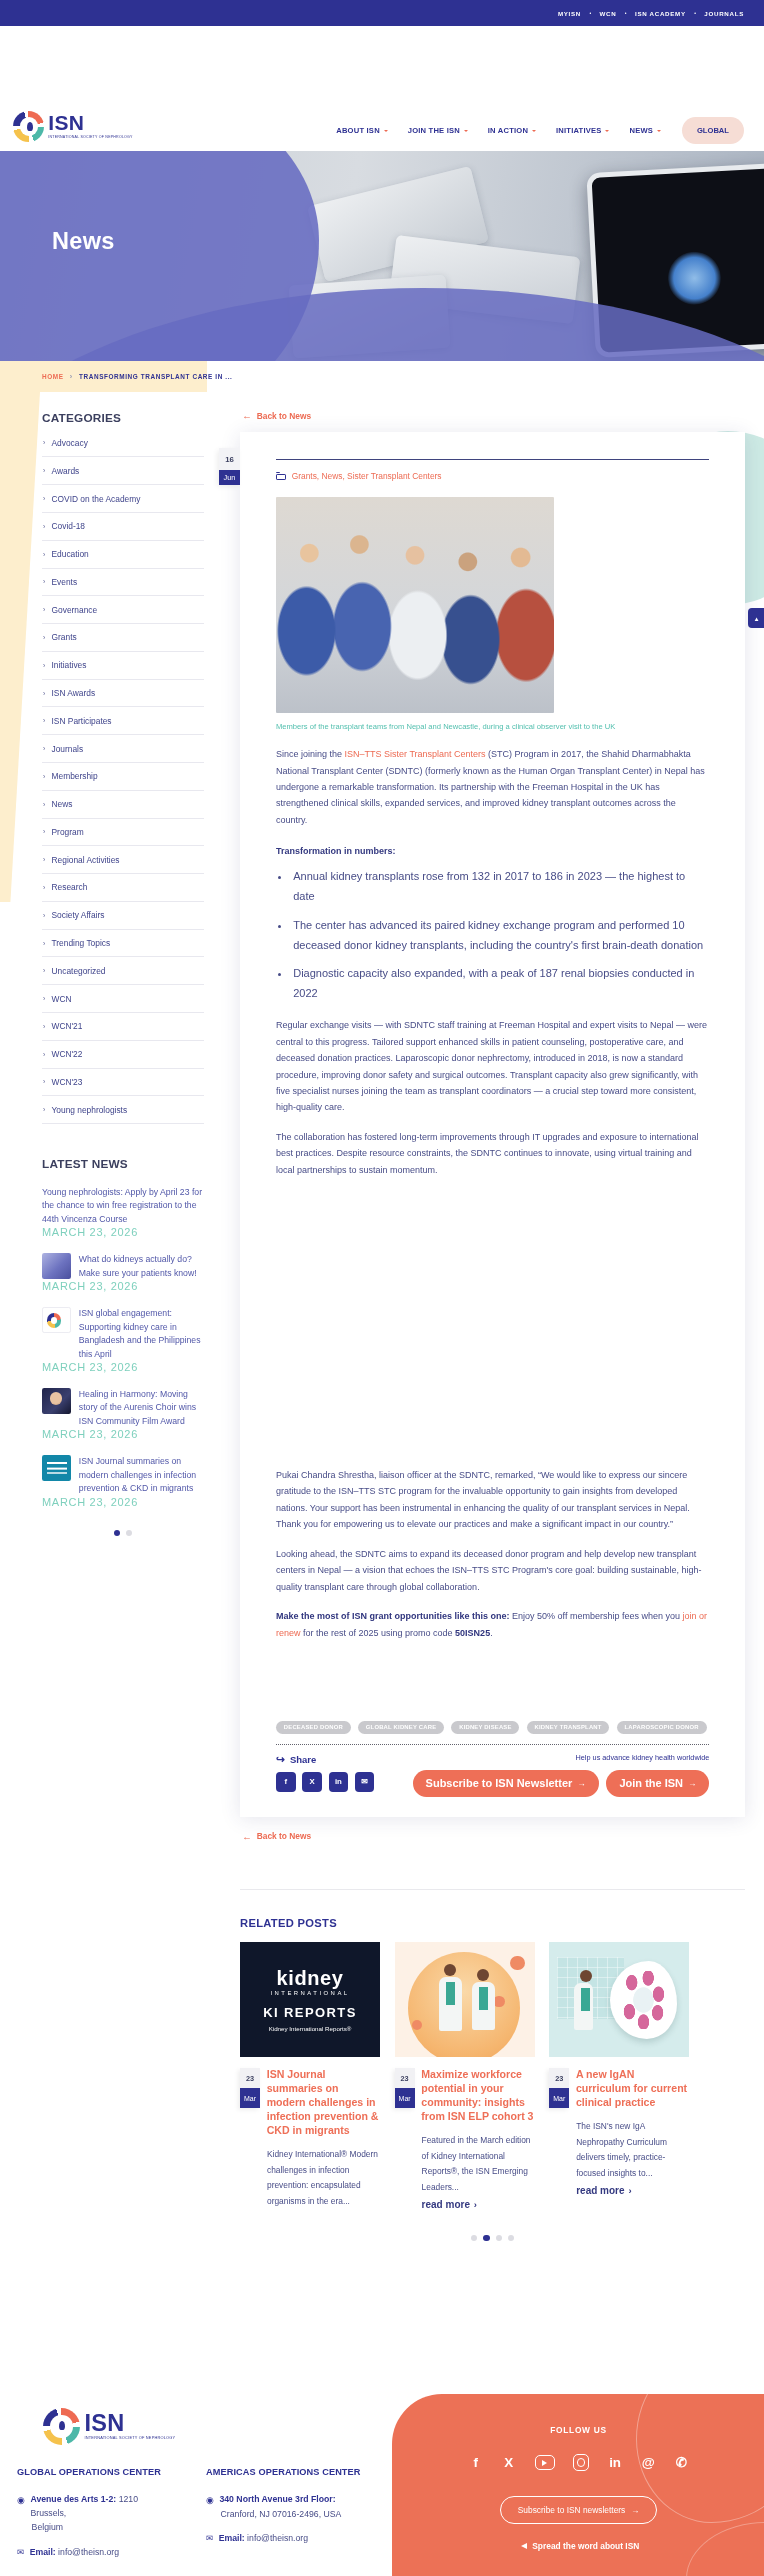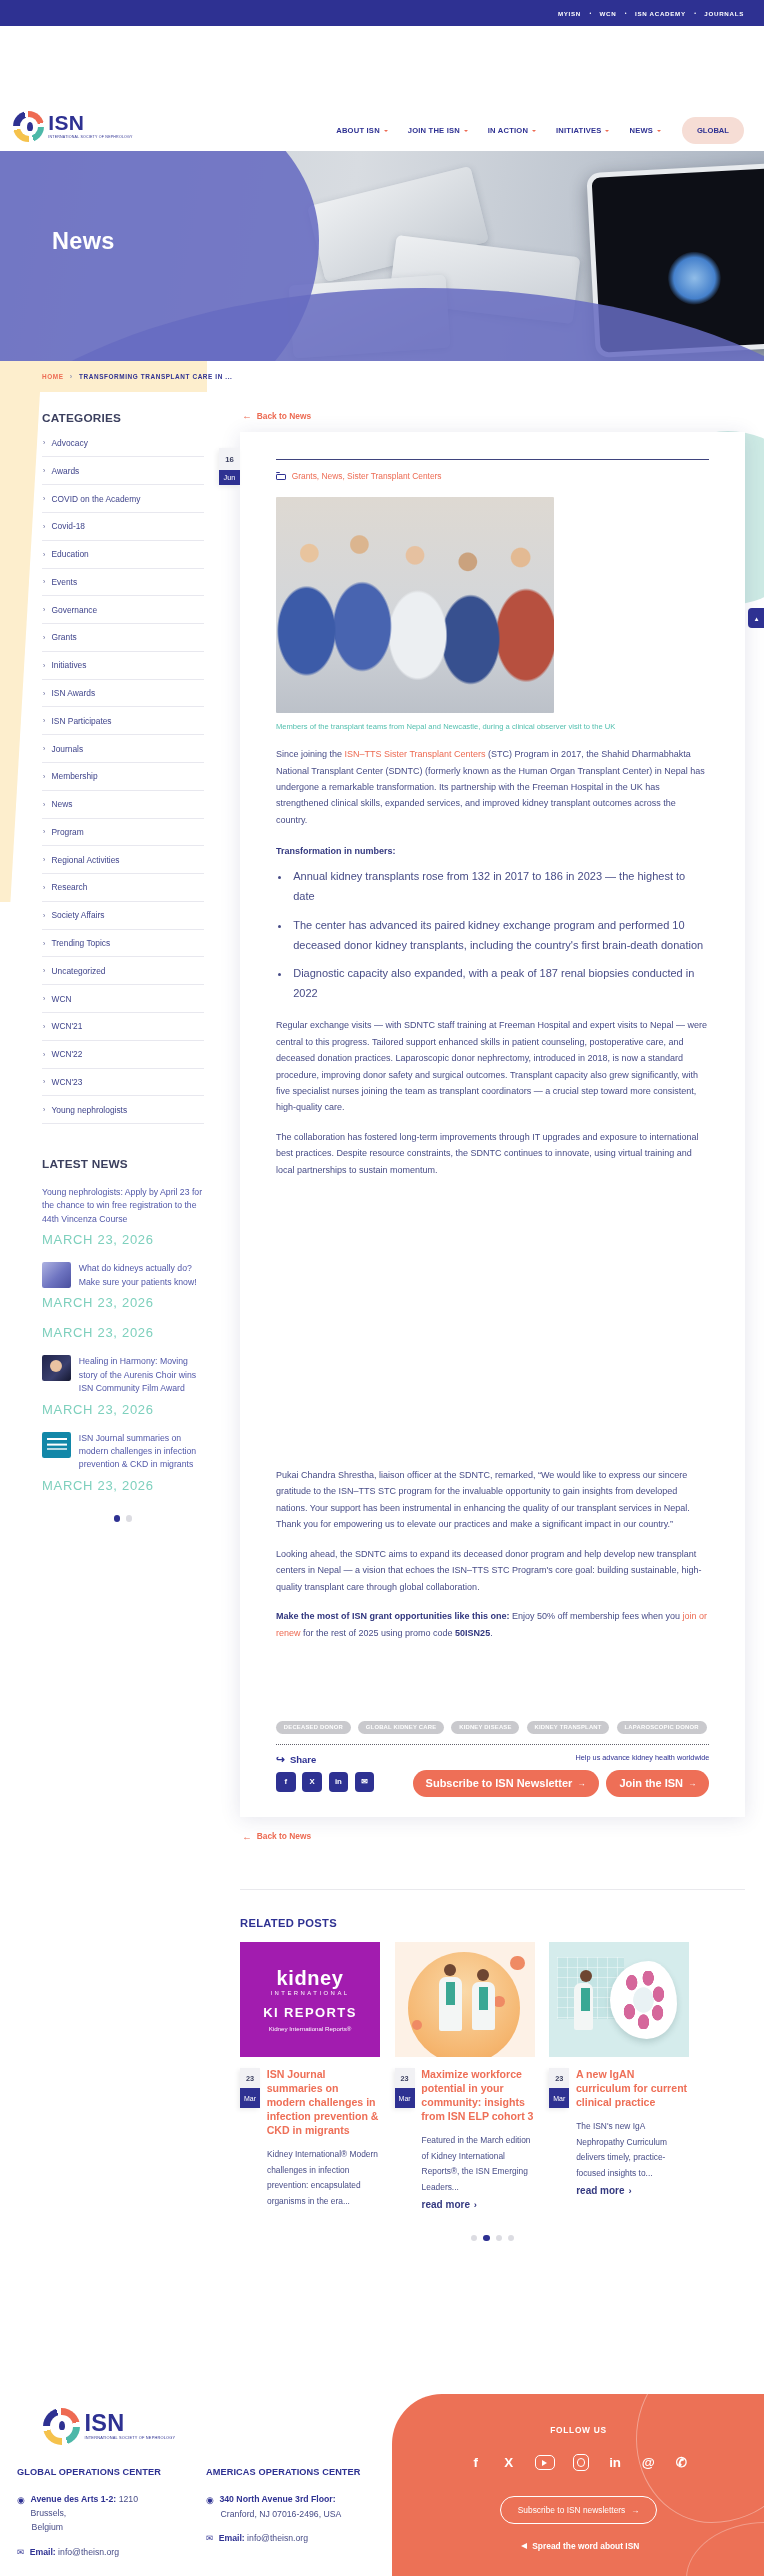--- a/index.html
+++ b/index.html
@@ -71,7 +71,7 @@
   .t-kidney{background:#1287a8;}
   .t-kidney::after{content:"";position:absolute;left:4.5px;top:6.7px;right:4.5px;height:2.2px;background:#fff;box-shadow:0 5.6px 0 #fff,0 10px 0 rgba(255,255,255,.7);}
   .ni-title{font-size:8.7px;color:#5157a8;line-height:1.55;}
-  .ni-date{margin-top:6px;font-size:13px;color:#7ed0bd;letter-spacing:0.7px;}
+  .ni-date{margin-top:0;font-size:11px;color:#7ed0bd;letter-spacing:0.7px;}
   .dots{display:flex;gap:6.2px;justify-content:center;margin:22.4px 0 5.6px;}
   .dot{width:6.2px;height:6.2px;border-radius:50%;background:#dcdce2;cursor:pointer;}
   .dot.active{background:#2e3192;}

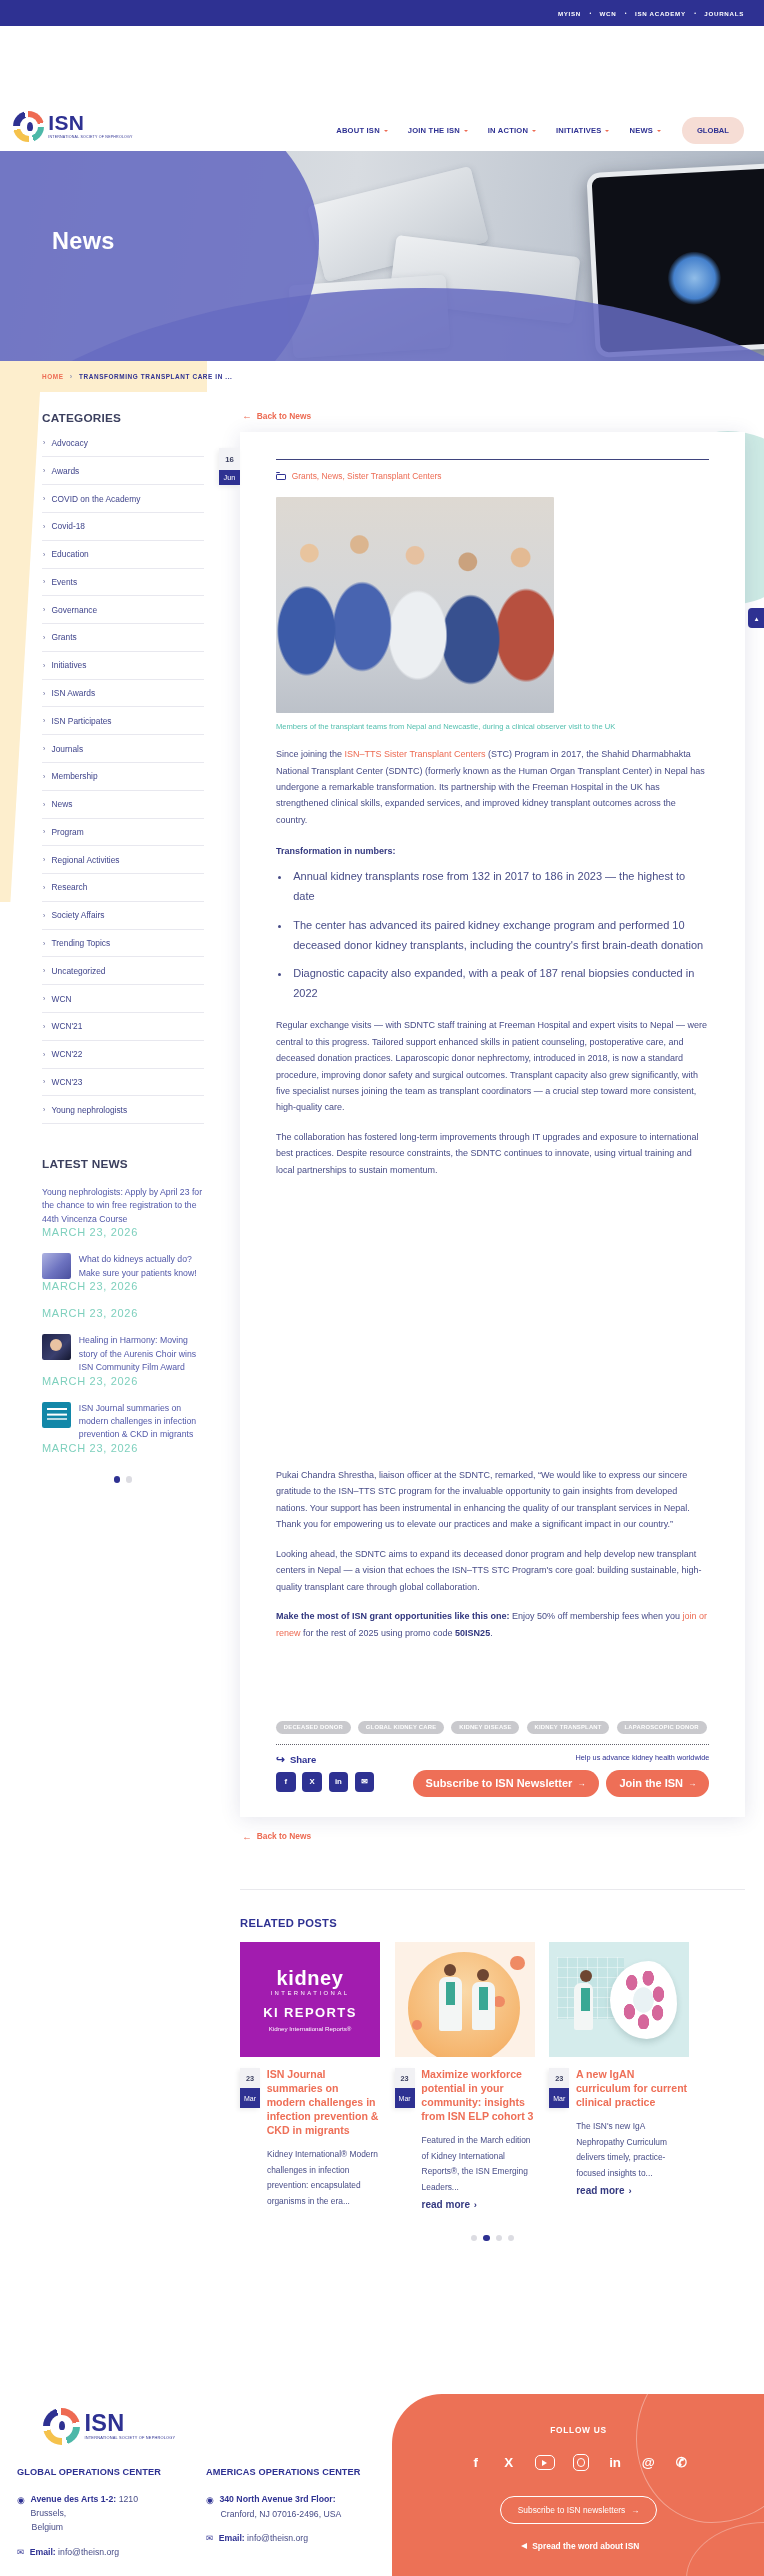--- a/index.html
+++ b/index.html
@@ -404,6 +404,10 @@
             <div class="ni-date">MARCH 23, 2026</div>
           </div>
           <div class="news-item">
+            <div class="ni-top">
+              <div class="thumb t-logo"></div>
+              <div class="ni-title">ISN global engagement: Supporting kidney care in Bangladesh and the Philippines this April</div>
+            </div>
             <div class="ni-date">MARCH 23, 2026</div>
           </div>
           <div class="news-item">

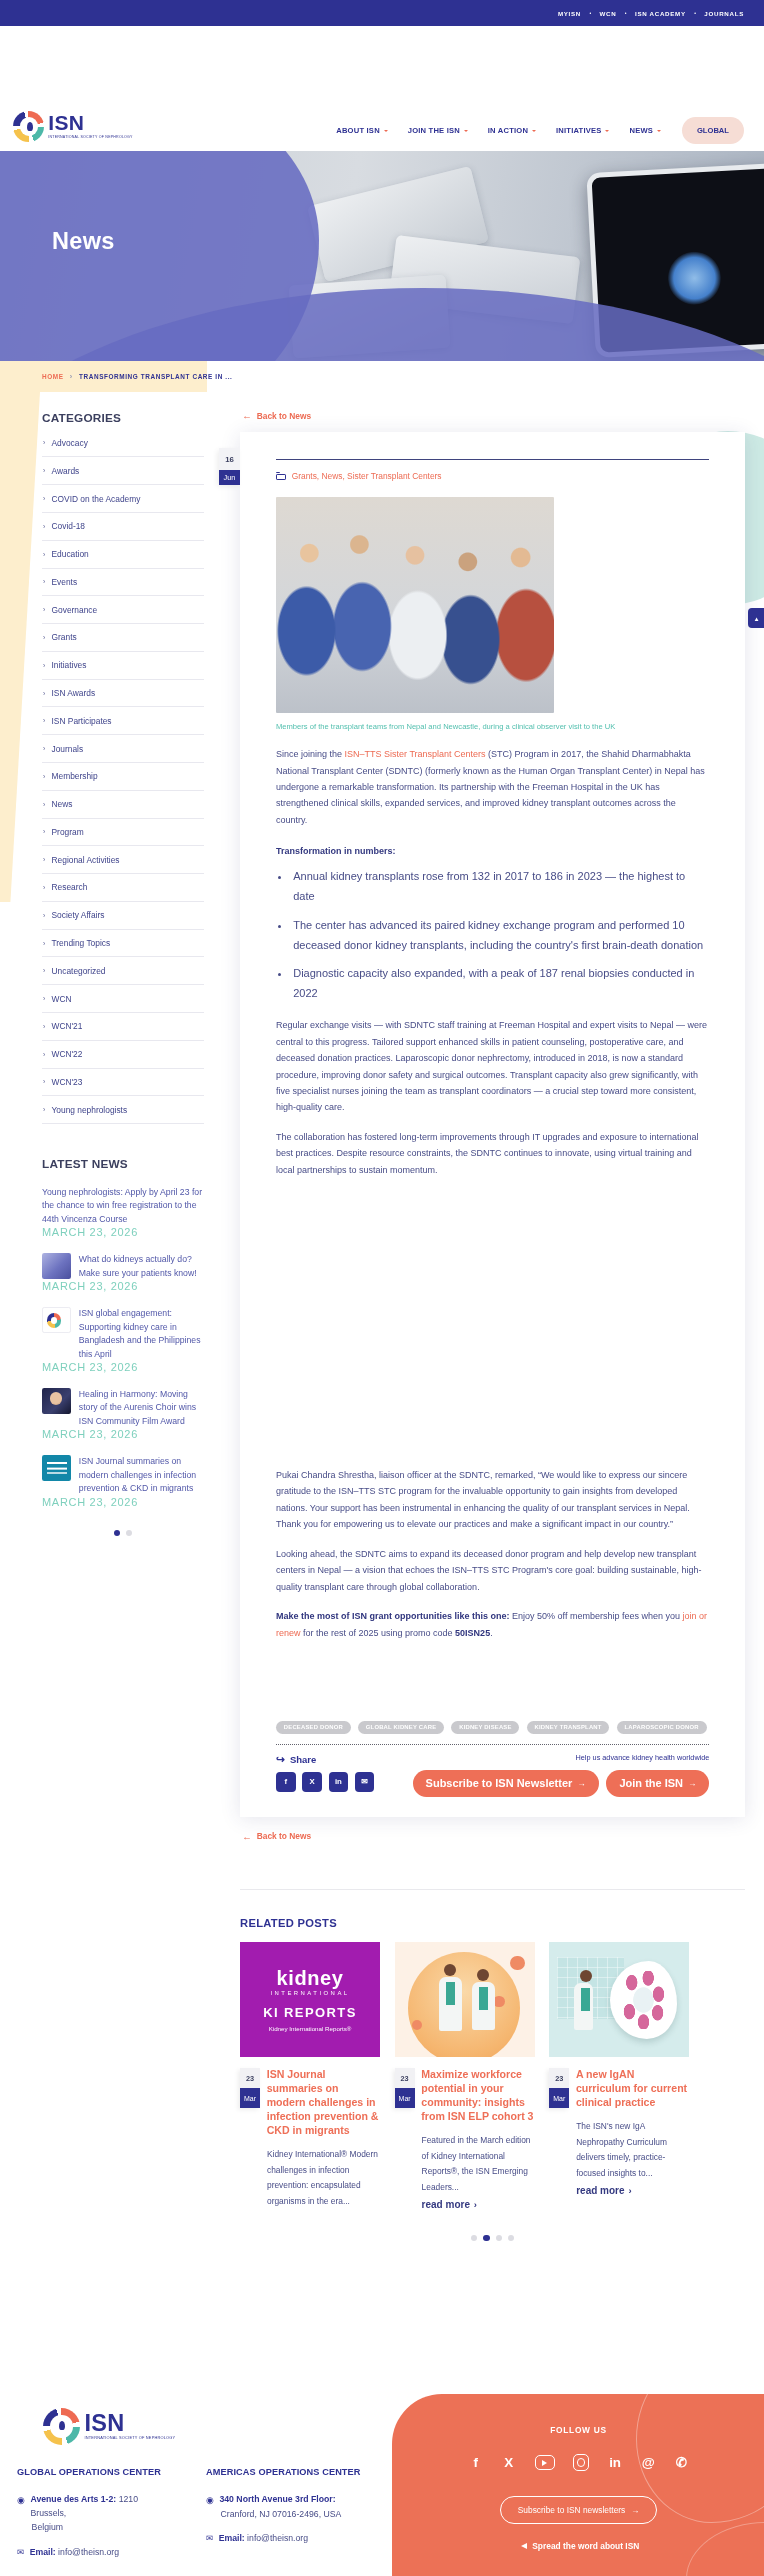--- a/index.html
+++ b/index.html
@@ -134,7 +134,7 @@
   .rel-grid{display:flex;gap:14.6px;}
   .rel-card{width:140px;cursor:pointer;}
   .rel-img{height:115px;position:relative;overflow:hidden;}
-  .ri-ki{background:#a21caf;color:#fff;display:flex;flex-direction:column;align-items:center;justify-content:center;text-align:center;}
+  .ri-ki{background:#0f172a;color:#fff;display:flex;flex-direction:column;align-items:center;justify-content:center;text-align:center;}
   .ki-big{font-size:20px;font-weight:bold;letter-spacing:0.6px;line-height:1;}
   .ki-int{font-size:5.9px;letter-spacing:2.5px;margin-top:2.2px;}
   .ki-rep{font-size:13px;font-weight:bold;letter-spacing:1.4px;margin-top:9px;}

